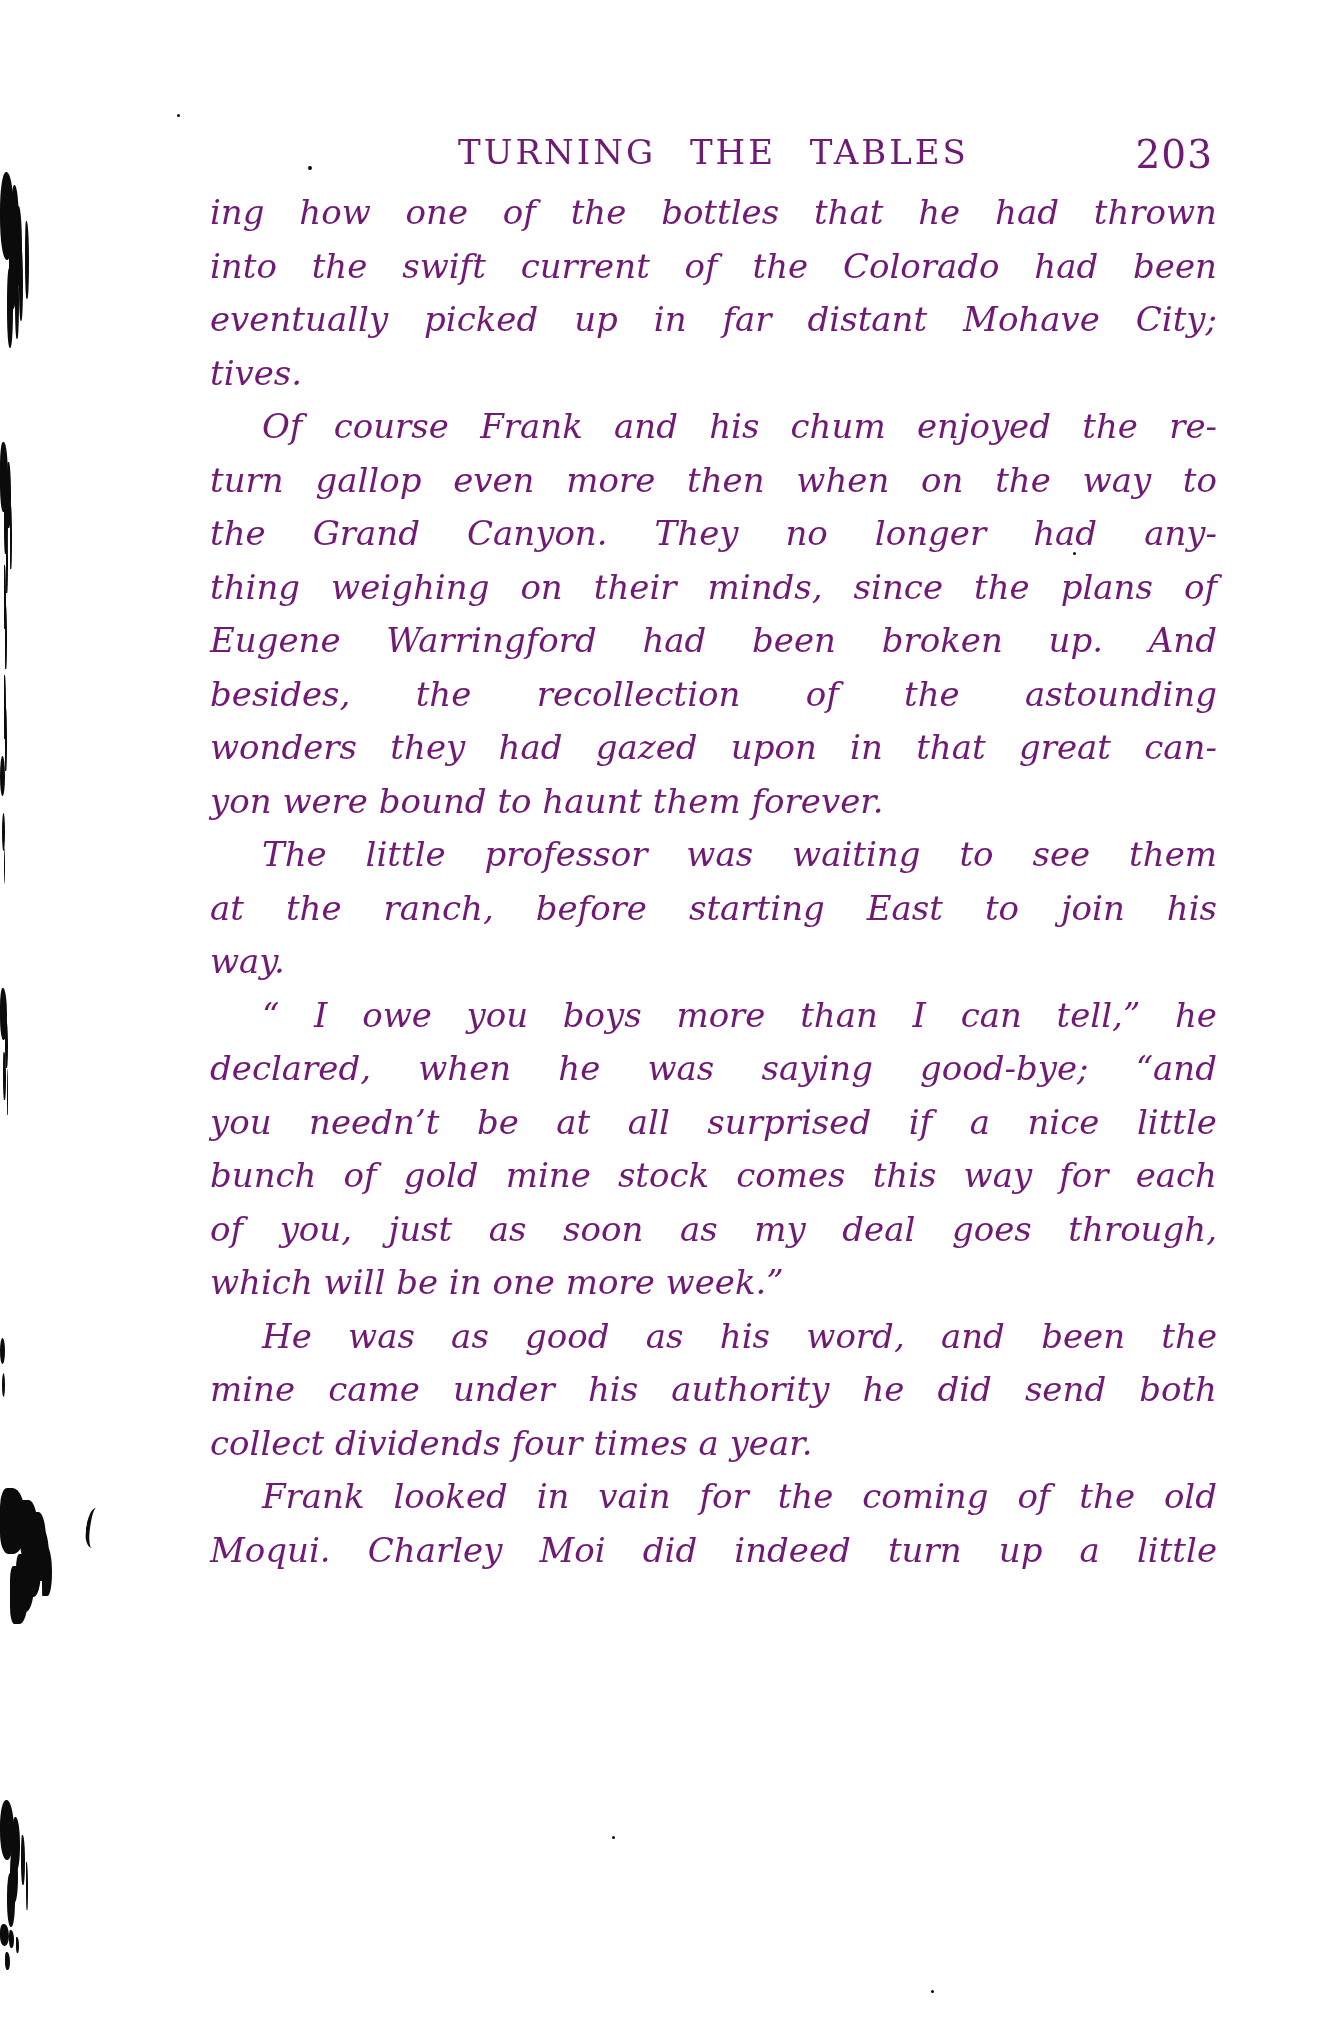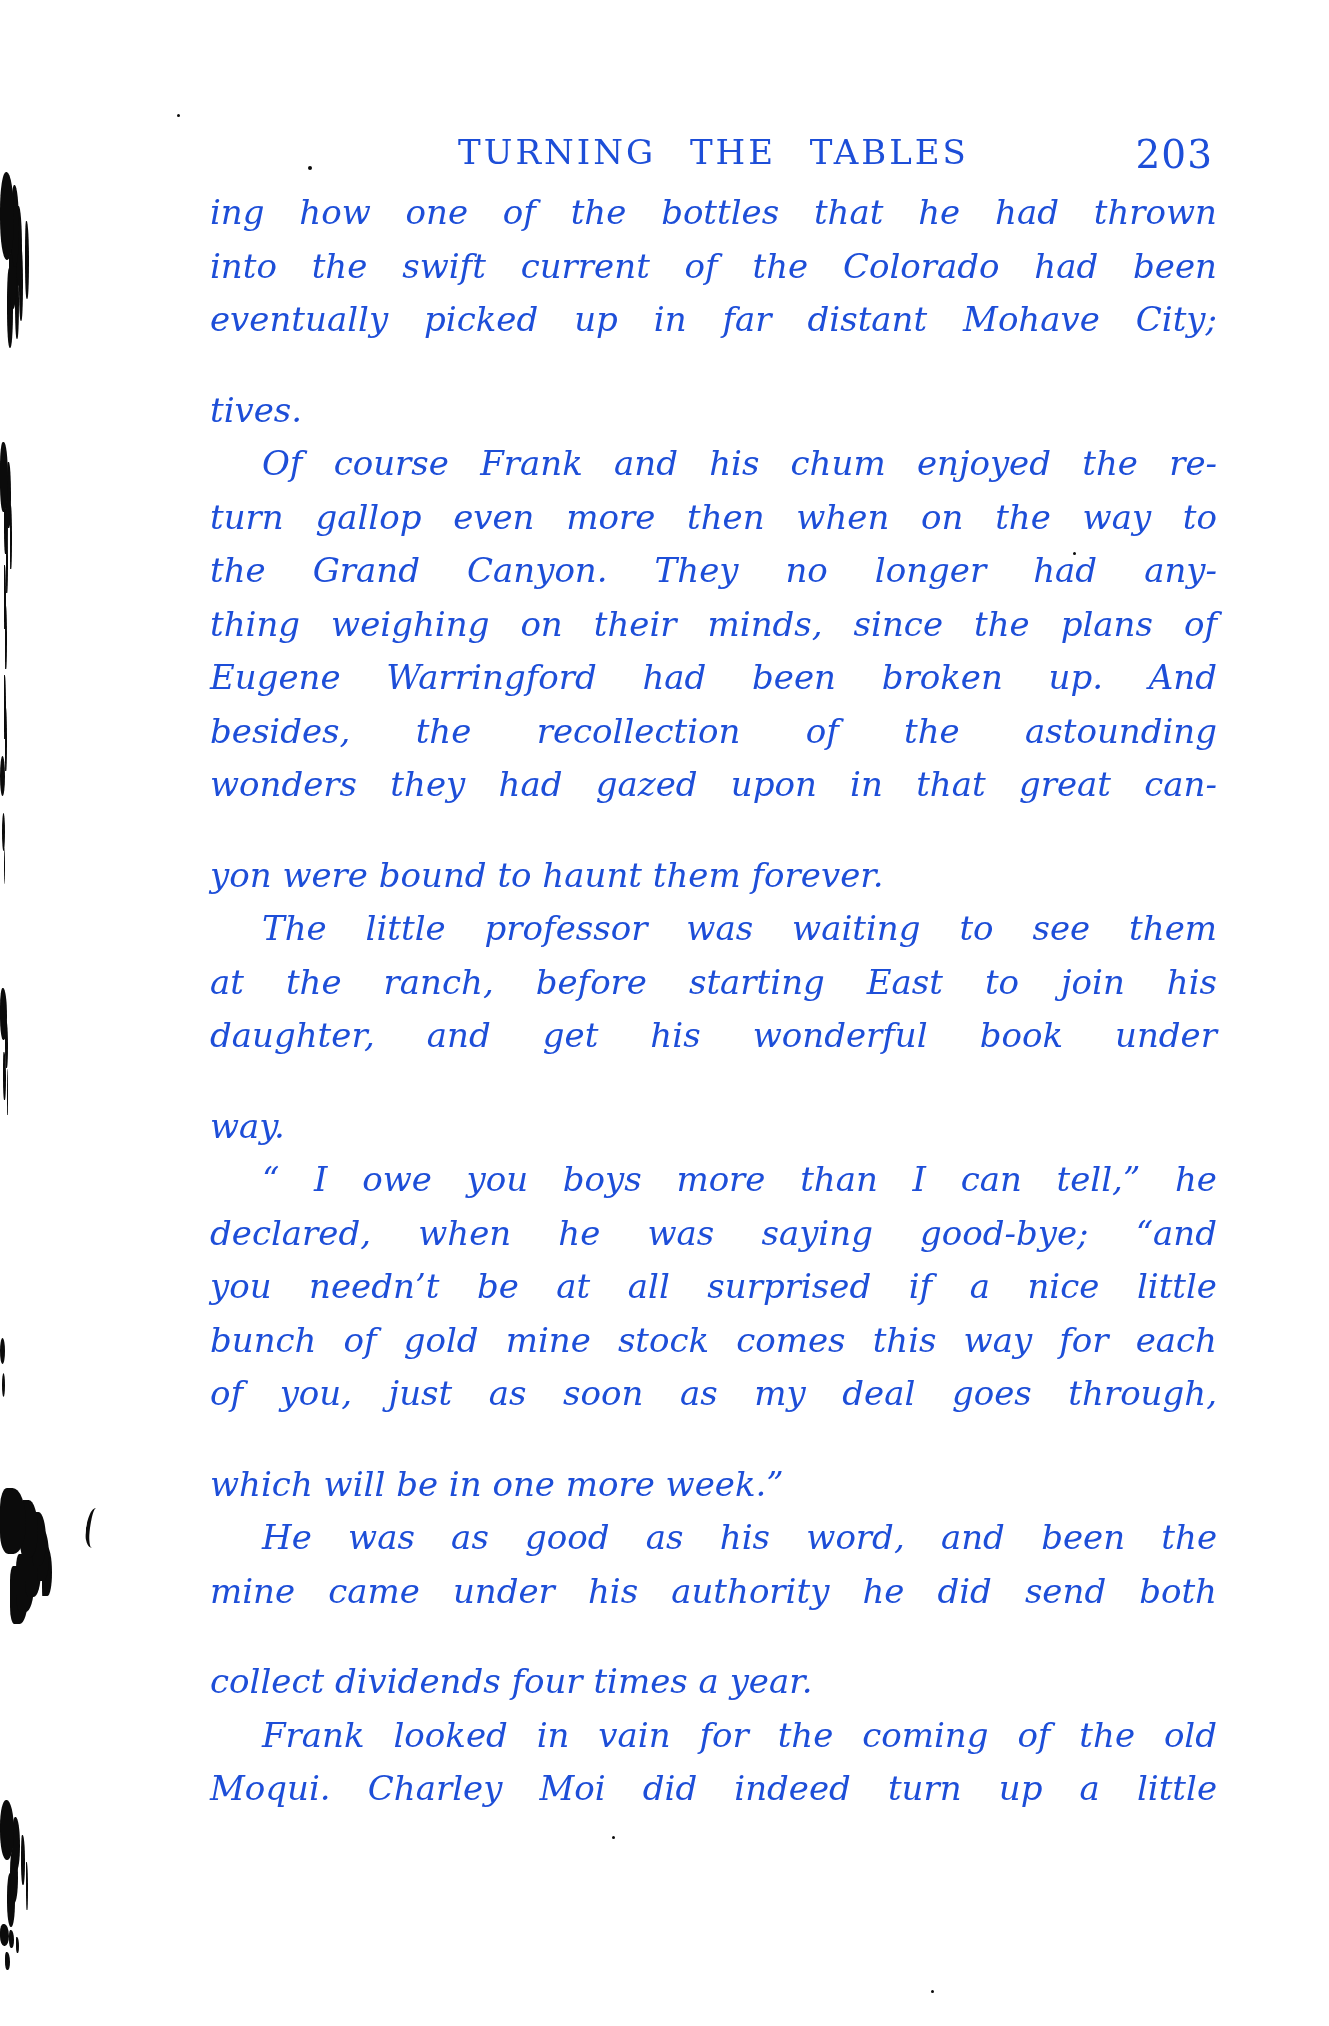--- a/index.html
+++ b/index.html
@@ -14,7 +14,7 @@
     background: #ffffff;
     overflow: hidden;
     font-family: "DejaVu Serif", "Liberation Serif", serif;
-    color: #1d4ed8;
+    color: #701a75;
   }
   
   .running-header {

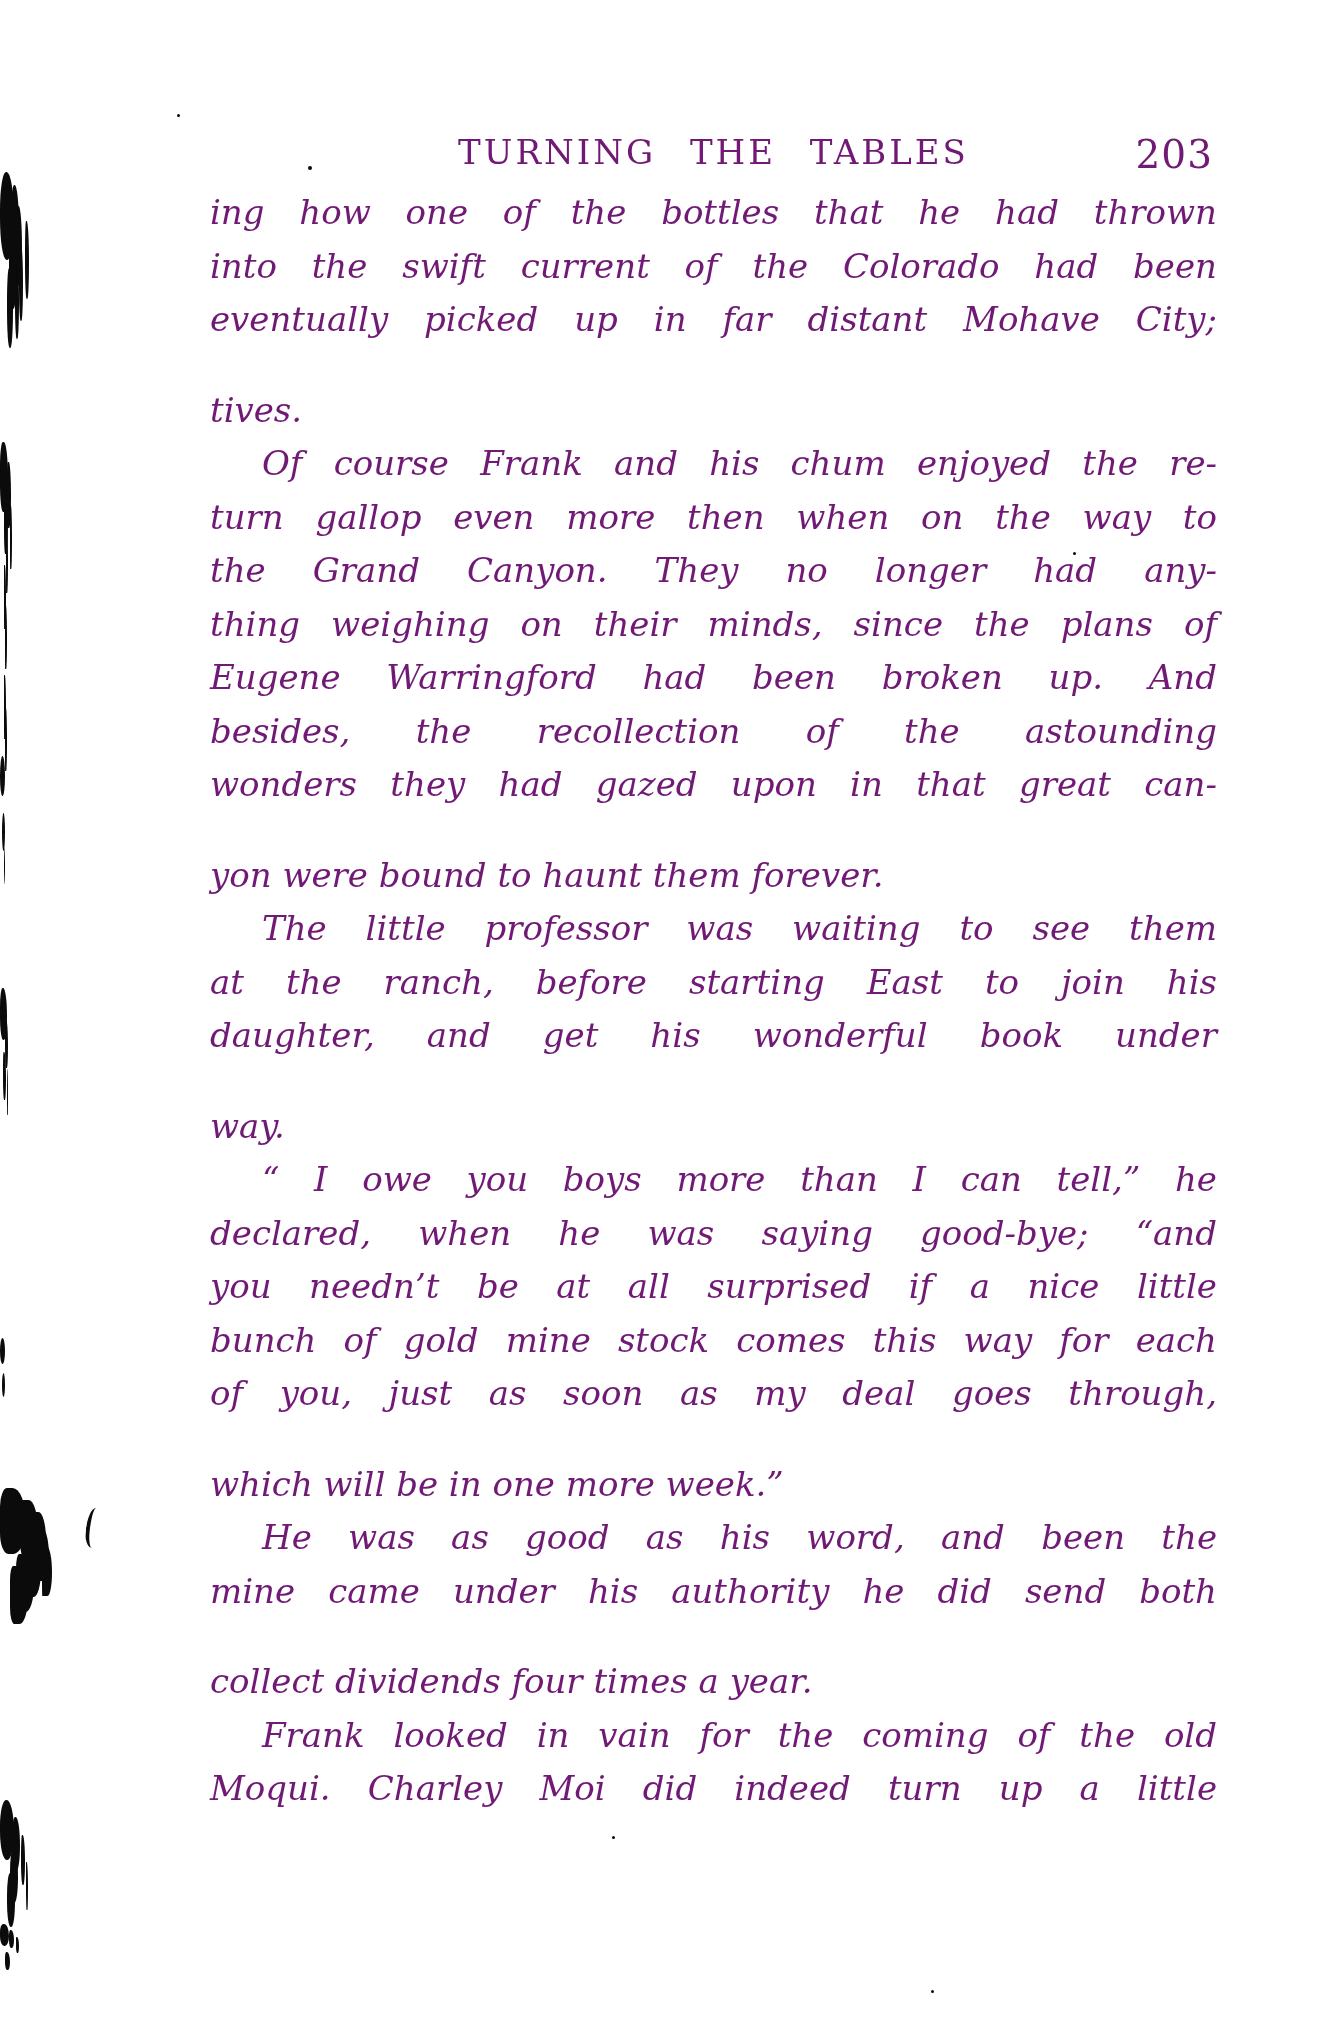--- a/index.html
+++ b/index.html
@@ -60,7 +60,7 @@
     overflow: visible;
   }
   .line.indent { text-indent: 52px; }
-  .line.para-end { text-align-last: left; margin-top: 37px; }
+  .line.para-end { text-align-last: left; }
 
   
   .speck {

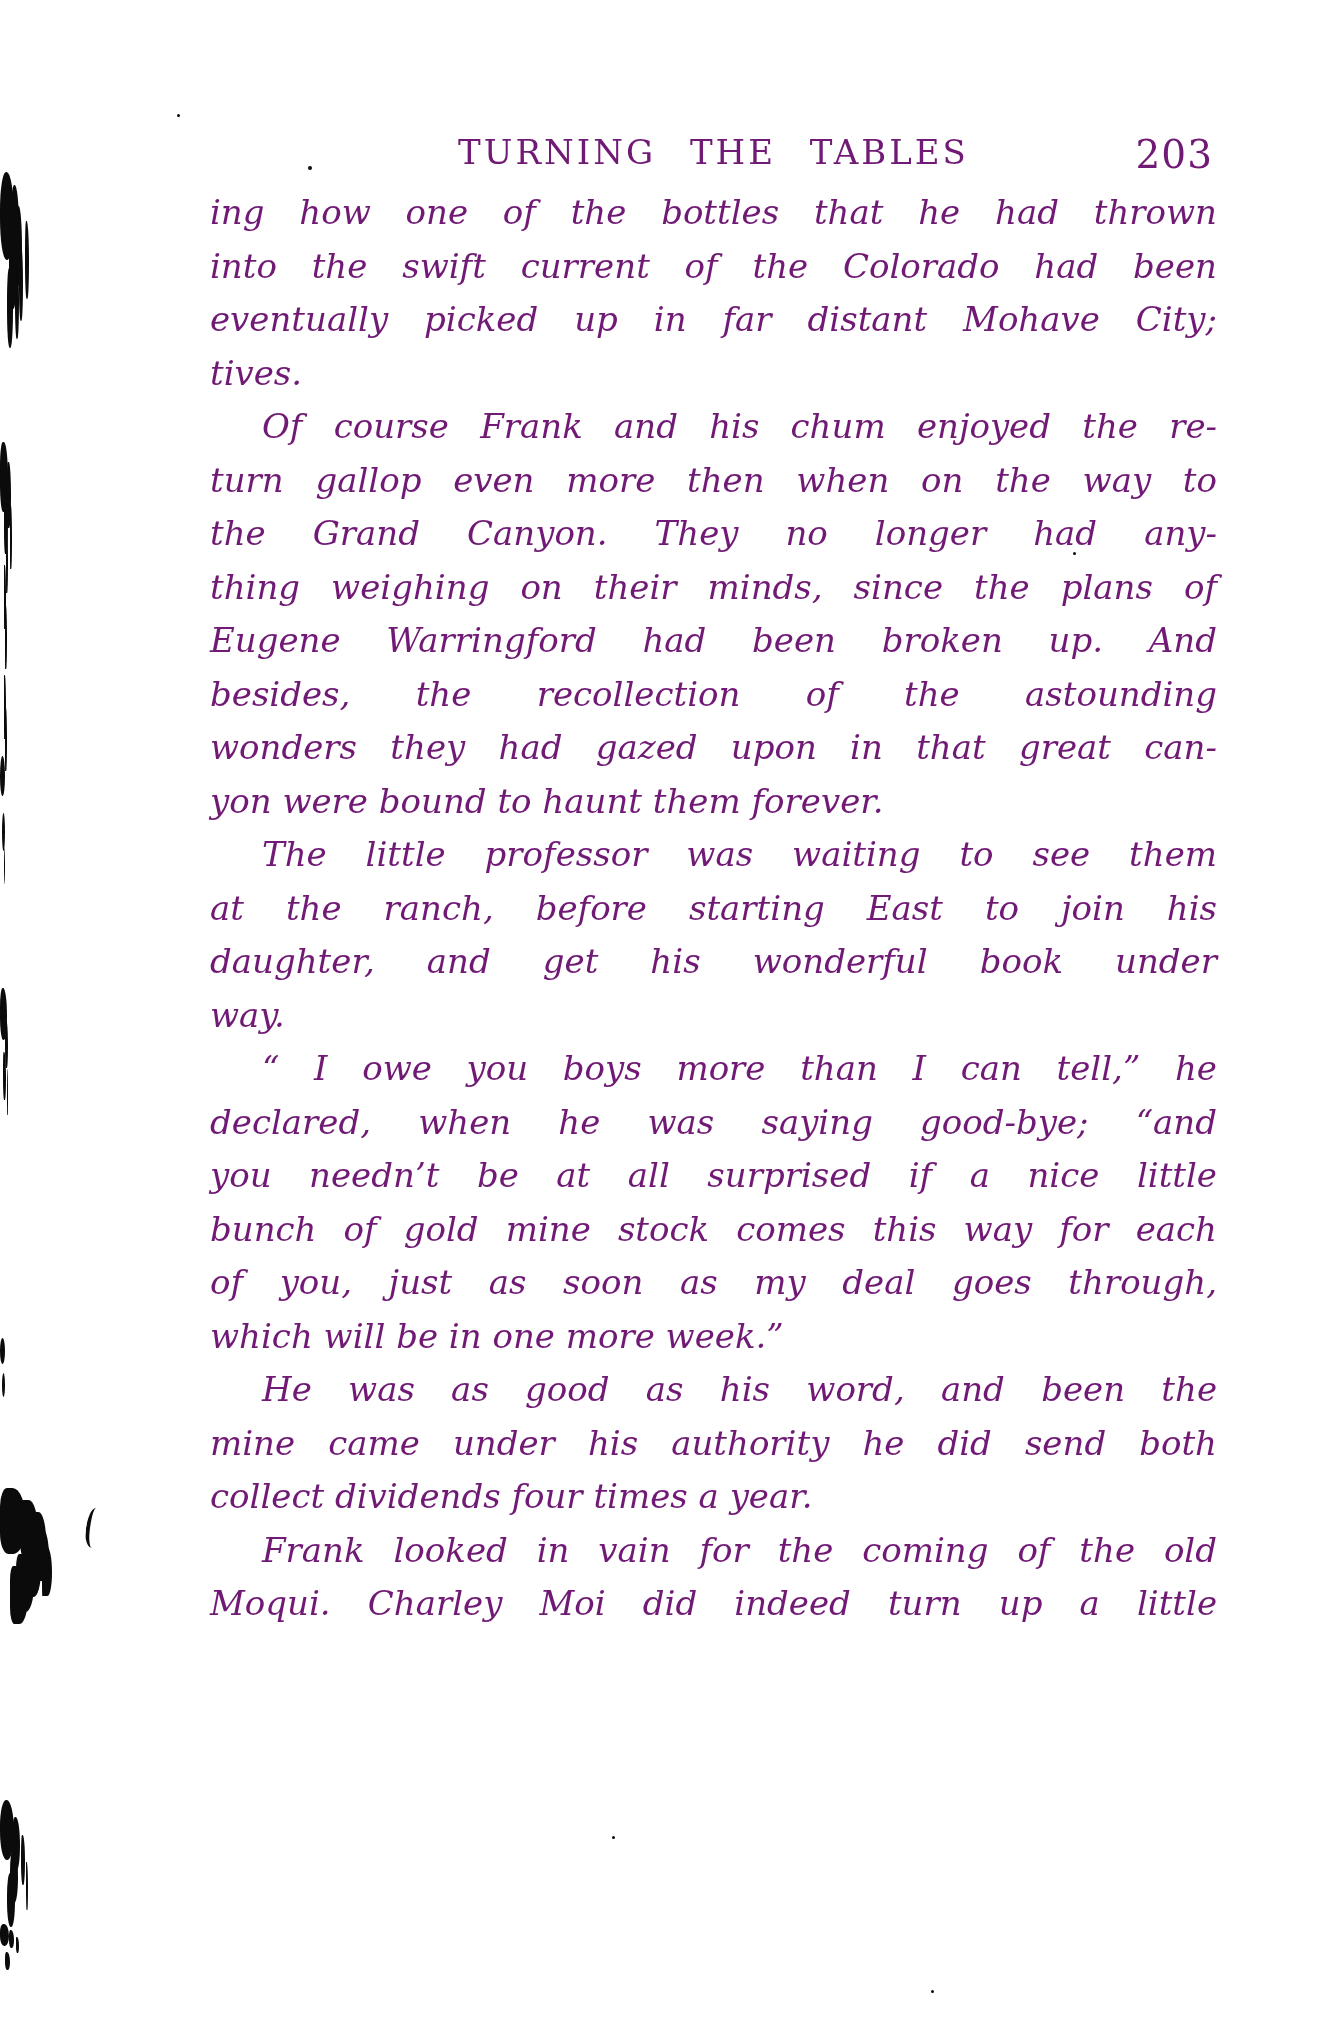--- a/index.html
+++ b/index.html
@@ -161,7 +161,6 @@
       <div class="line para-end">yon were bound to haunt them forever.</div>
       <div class="line indent">The little professor was waiting to see them</div>
       <div class="line">at the ranch, before starting East to join his</div>
-      <div class="line">daughter, and get his wonderful book under</div>
       <div class="line para-end">way.</div>
       <div class="line indent">“ I owe you boys more than I can tell,” he</div>
       <div class="line">declared, when he was saying good-bye; “and</div>

